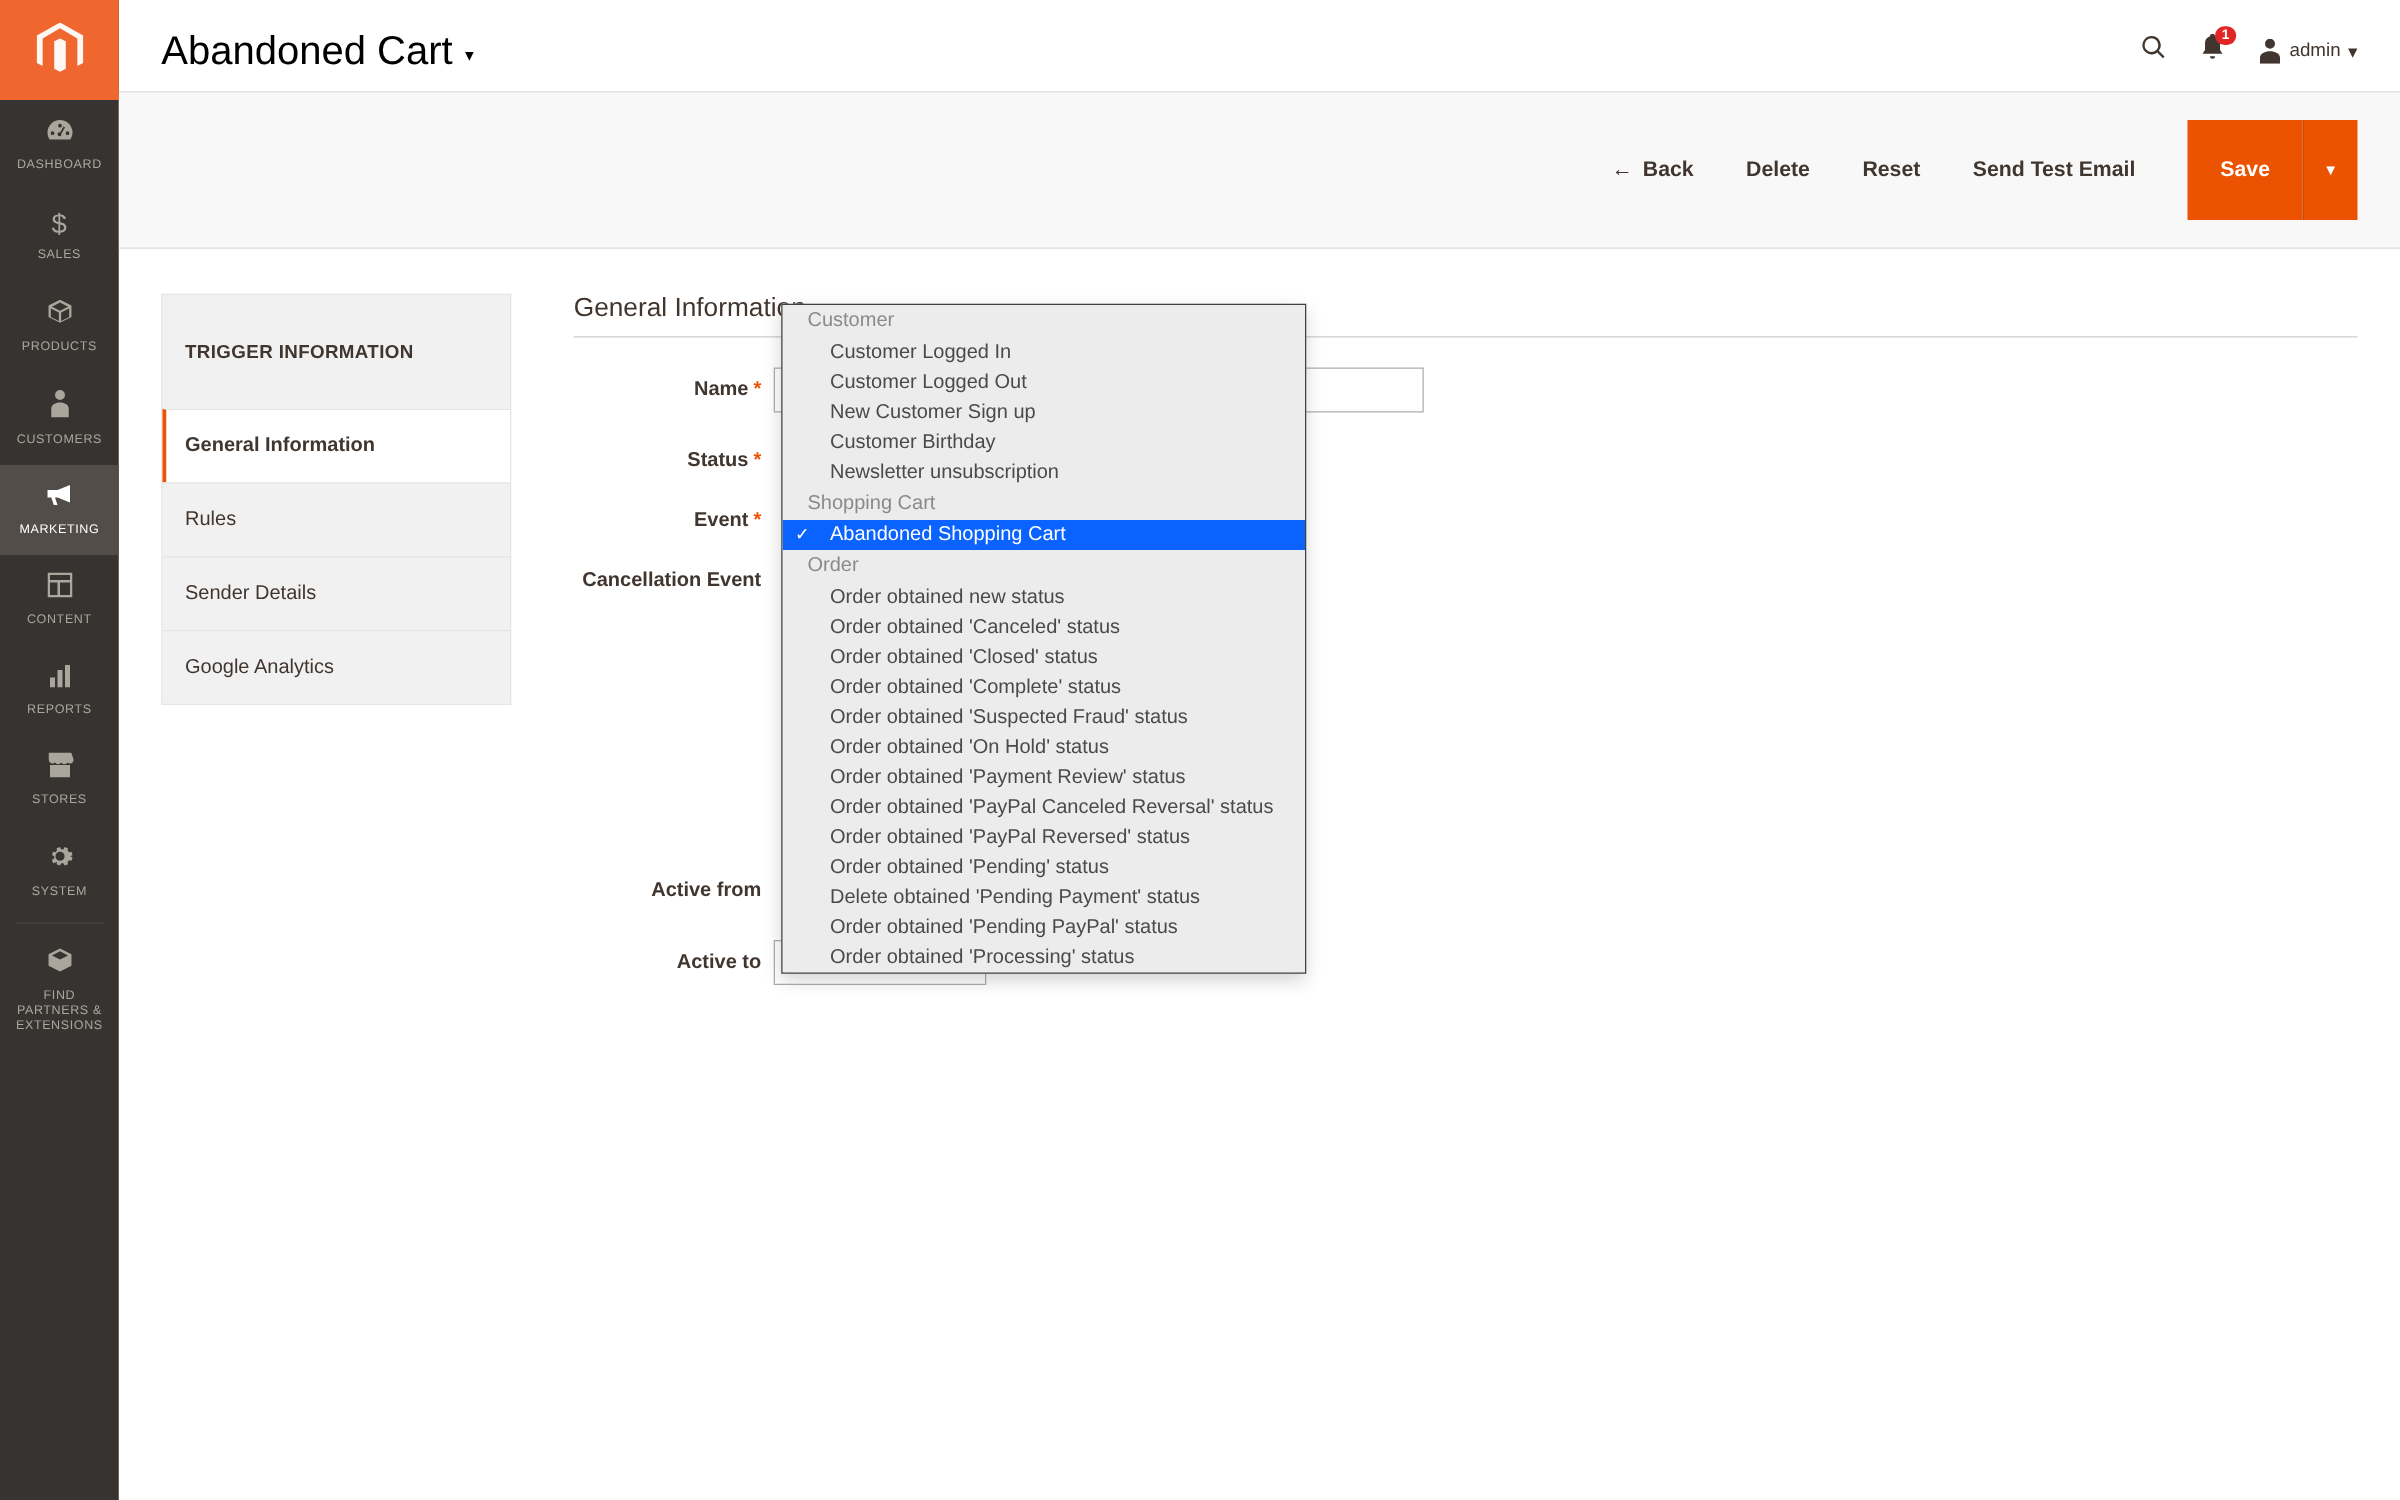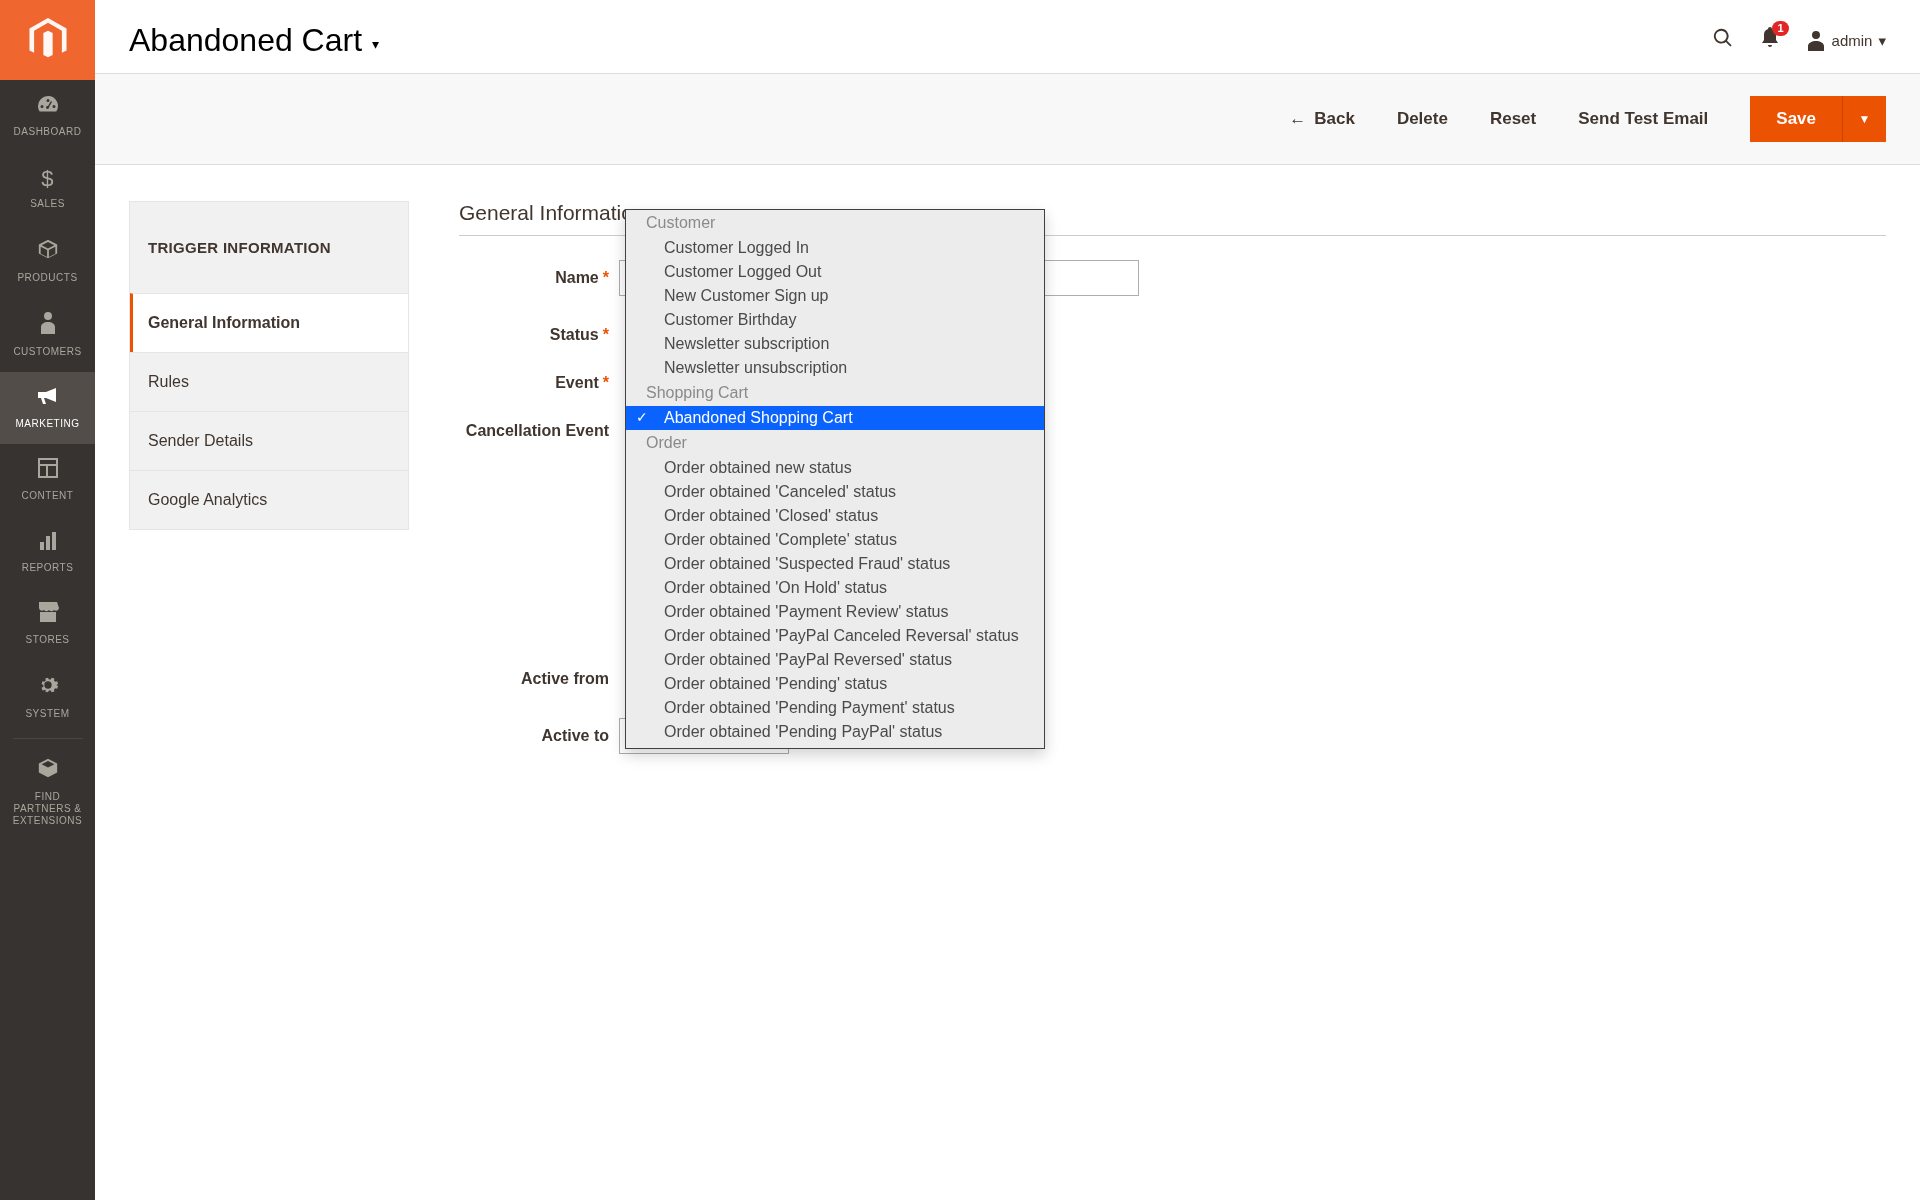--- a/index.html
+++ b/index.html
@@ -33,7 +33,7 @@
 .actionbar { border-top: 1px solid #ddd; border-bottom: 1px solid #ddd; background: #f8f8f8; padding: 22px 34px; display: flex; justify-content: flex-end; align-items: center; gap: 42px; }
 .ab-btn { font-size: 17px; color: #41362f; cursor: pointer; font-weight: 600; display: flex; align-items: center; gap: 8px; }
 .save-group { display: flex; }
-.save-btn { background: #eb5202; color: #fff; padding: 13px 26px; font-size: 17px; font-weight: 600; cursor: pointer; border: none; }
+.save-btn { background: #eb5202; color: #fff; padding: 30px 26px; font-size: 17px; font-weight: 600; cursor: pointer; border: none; }
 .save-drop { background: #eb5202; color: #fff; width: 44px; display: flex; align-items: center; justify-content: center; border-left: 1px solid rgba(0,0,0,0.15); cursor: pointer; font-size: 12px; }
 
 

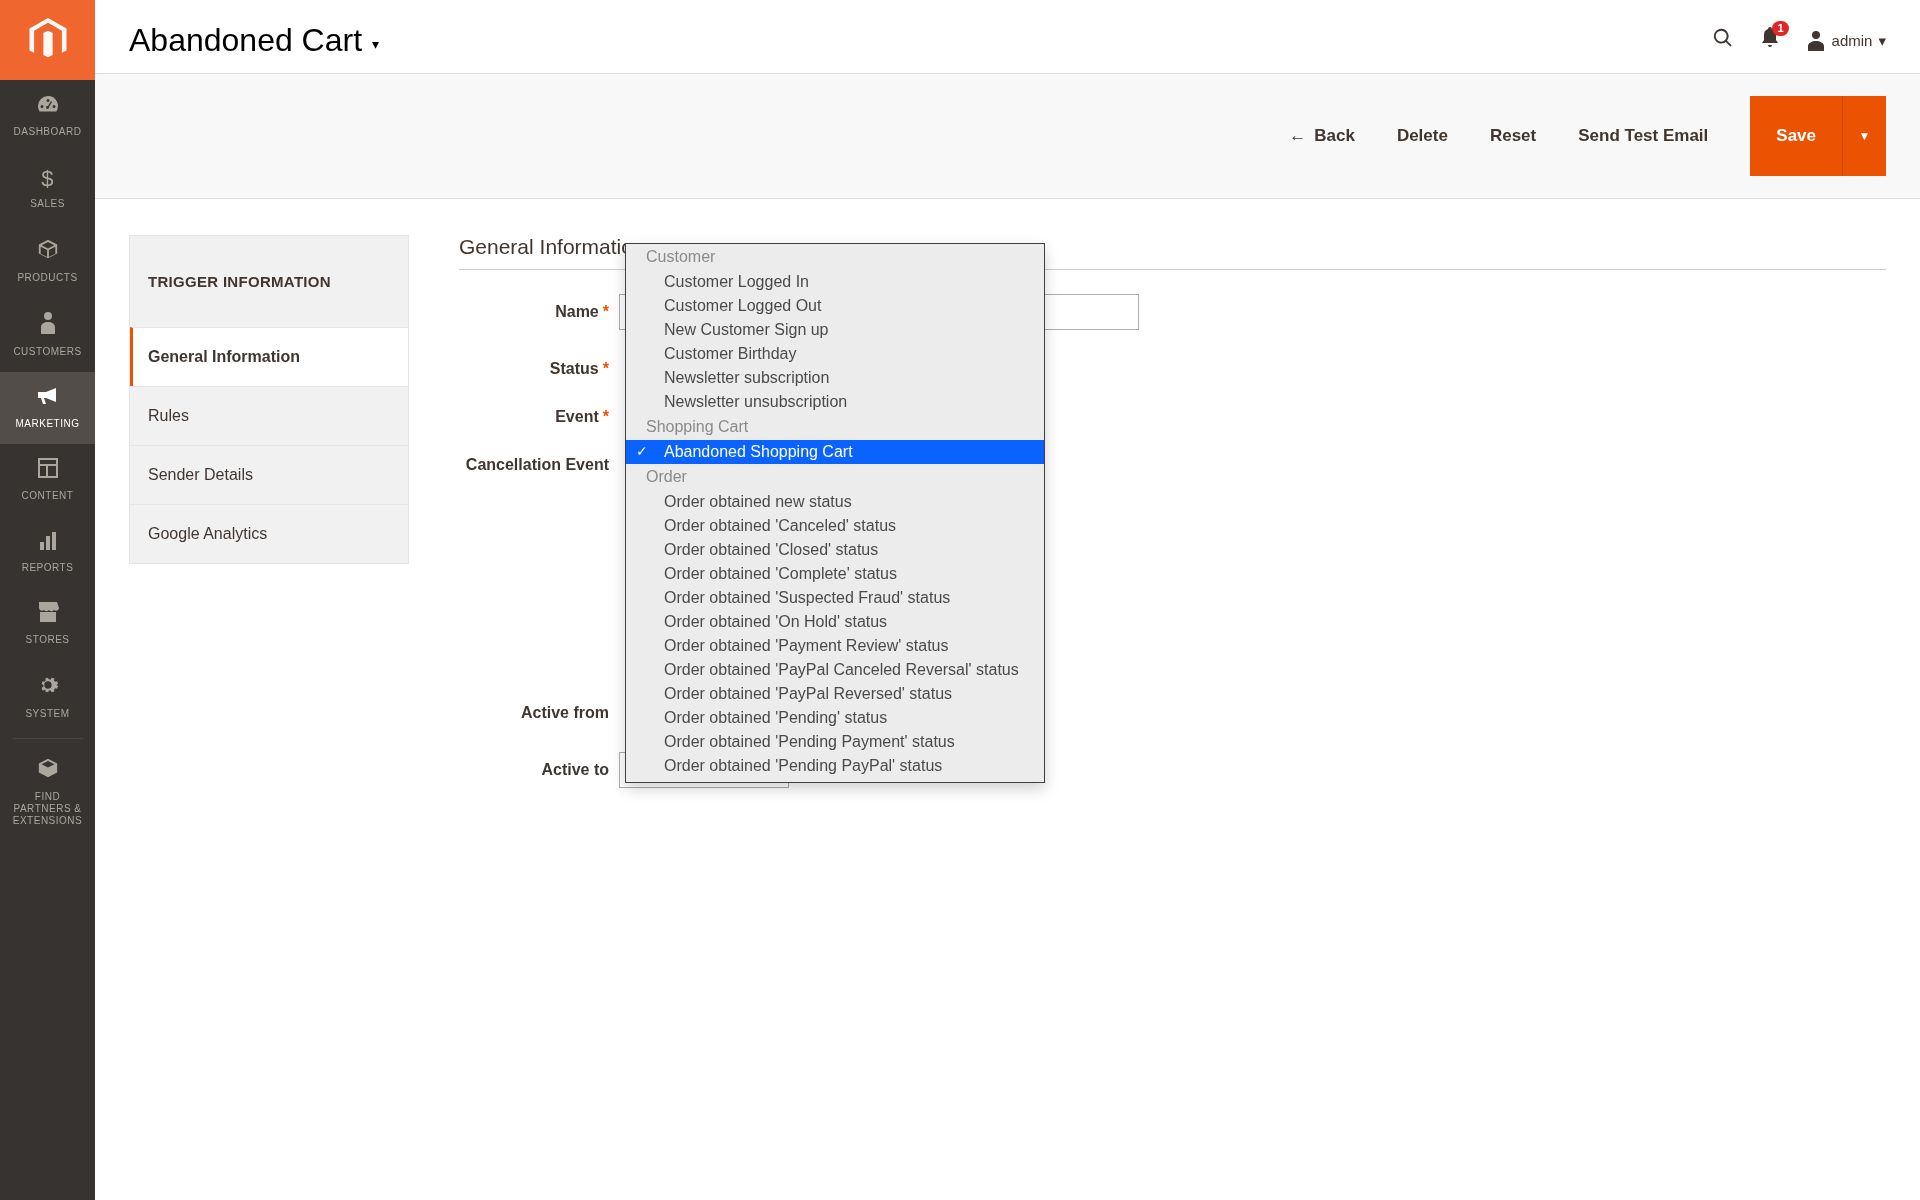--- a/index.html
+++ b/index.html
@@ -226,7 +226,6 @@
             <div class="dd-item">Customer Logged Out</div>
             <div class="dd-item">New Customer Sign up</div>
             <div class="dd-item">Customer Birthday</div>
-            <div class="dd-item">Newsletter subscription</div>
             <div class="dd-item">Newsletter unsubscription</div>
             <div class="dd-group">Shopping Cart</div>
             <div class="dd-item selected">Abandoned Shopping Cart</div>

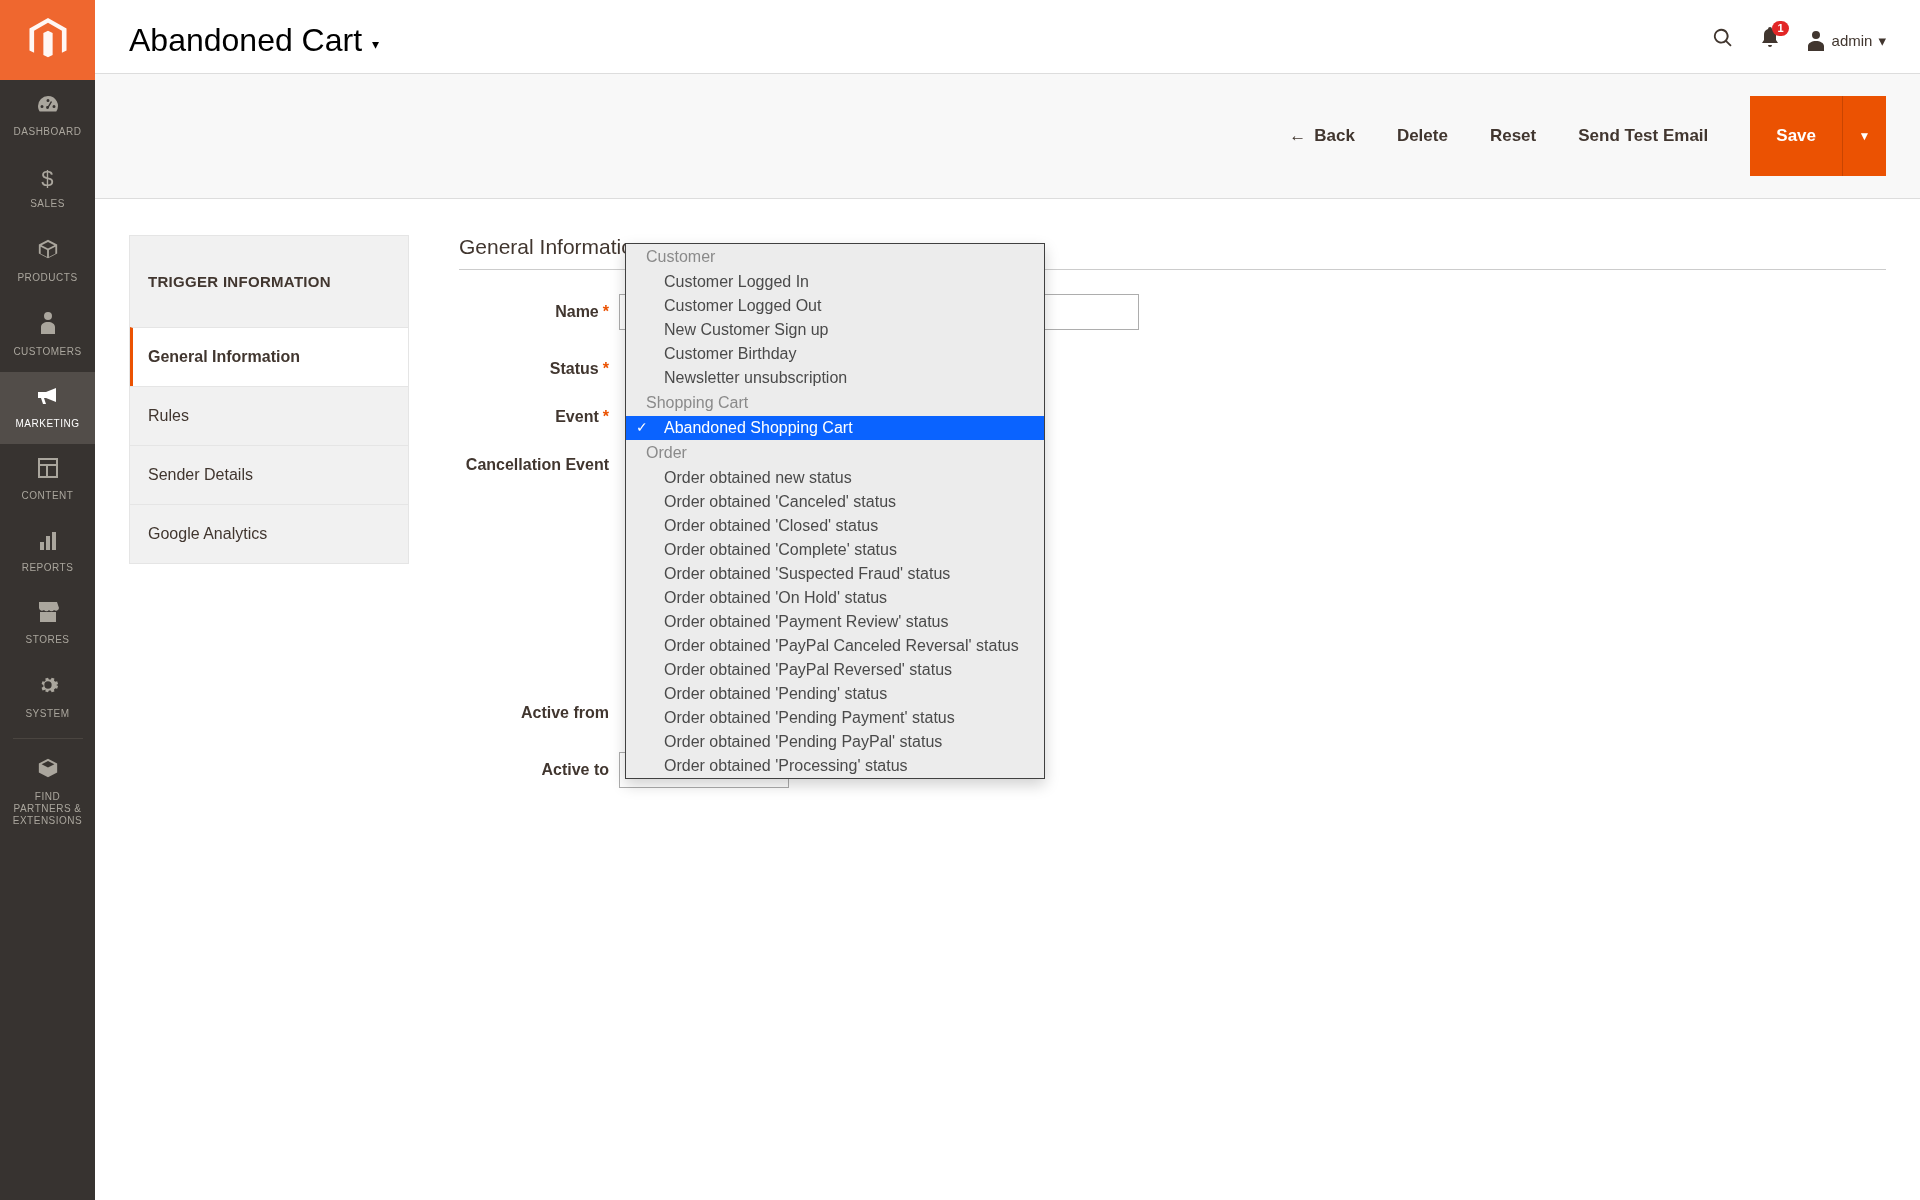--- a/index.html
+++ b/index.html
@@ -240,7 +240,7 @@
             <div class="dd-item">Order obtained 'PayPal Canceled Reversal' status</div>
             <div class="dd-item">Order obtained 'PayPal Reversed' status</div>
             <div class="dd-item">Order obtained 'Pending' status</div>
-            <div class="dd-item">Order obtained 'Pending Payment' status</div>
+            <div class="dd-item">Delete obtained 'Pending Payment' status</div>
             <div class="dd-item">Order obtained 'Pending PayPal' status</div>
             <div class="dd-item">Order obtained 'Processing' status</div>
           </div>

